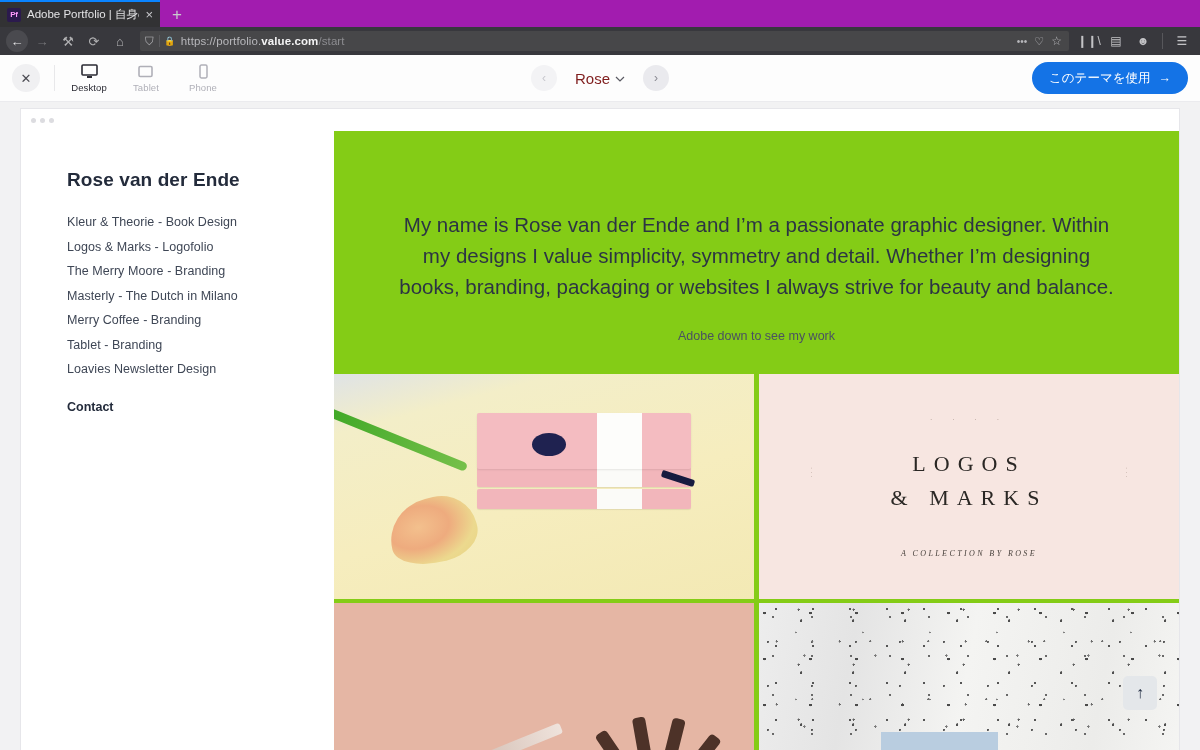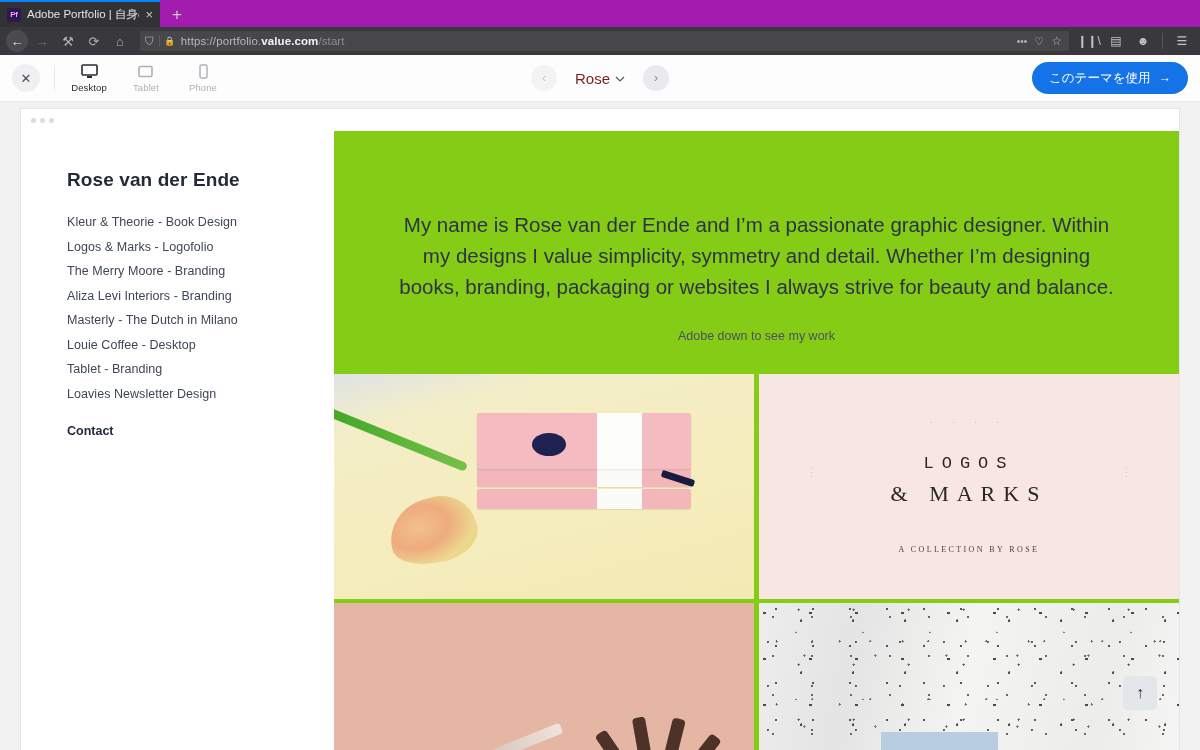--- a/index.html
+++ b/index.html
@@ -353,7 +353,6 @@
           <div class="nav-link">Kleur &amp; Theorie - Book Design</div>
           <div class="nav-link">Logos &amp; Marks - Logofolio</div>
           <div class="nav-link">The Merry Moore - Branding</div>
-          <div class="nav-link">Aliza Levi Interiors - Branding</div>
           <div class="nav-link">Masterly - The Dutch in Milano</div>
           <div class="nav-link">Louie Coffee - Desktop</div>
           <div class="nav-link">Tablet - Branding</div>

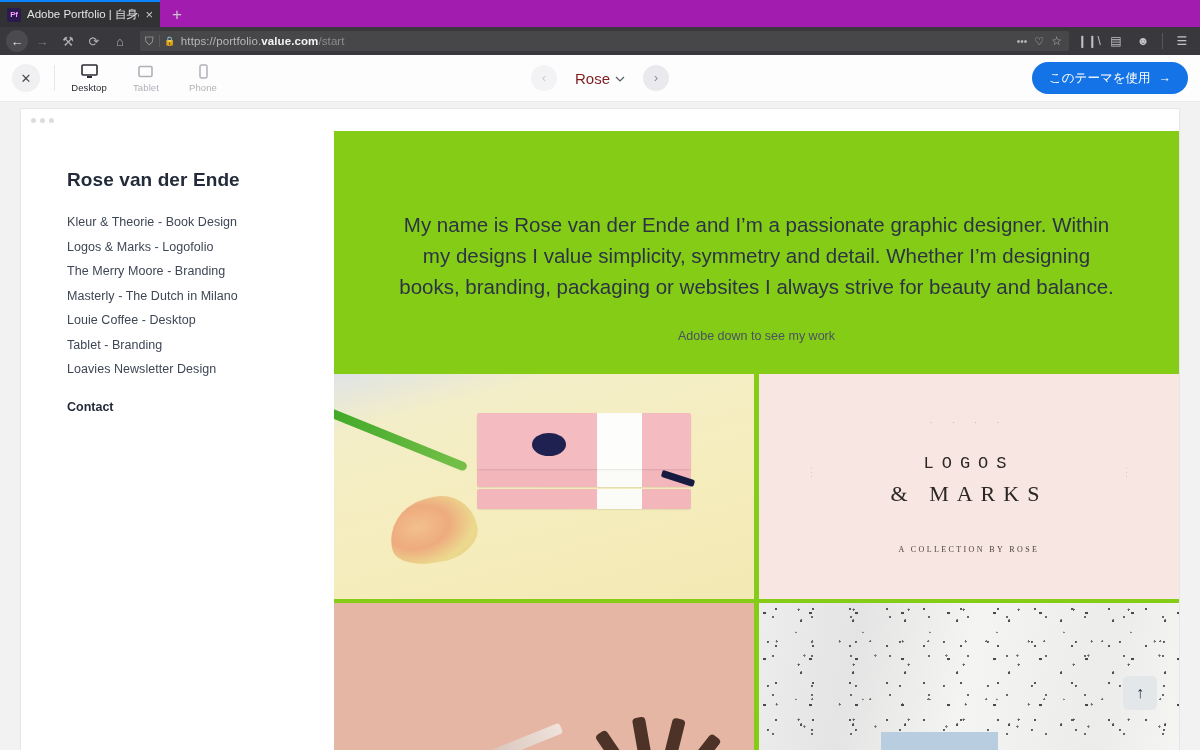--- a/index.html
+++ b/index.html
@@ -354,7 +354,7 @@
           <div class="nav-link">Logos &amp; Marks - Logofolio</div>
           <div class="nav-link">The Merry Moore - Branding</div>
           <div class="nav-link">Masterly - The Dutch in Milano</div>
-          <div class="nav-link">Louie Coffee - Desktop</div>
+          <div class="nav-link">Merry Coffee - Branding</div>
           <div class="nav-link">Tablet - Branding</div>
           <div class="nav-link">Loavies Newsletter Design</div>
           <div class="nav-gap"></div>

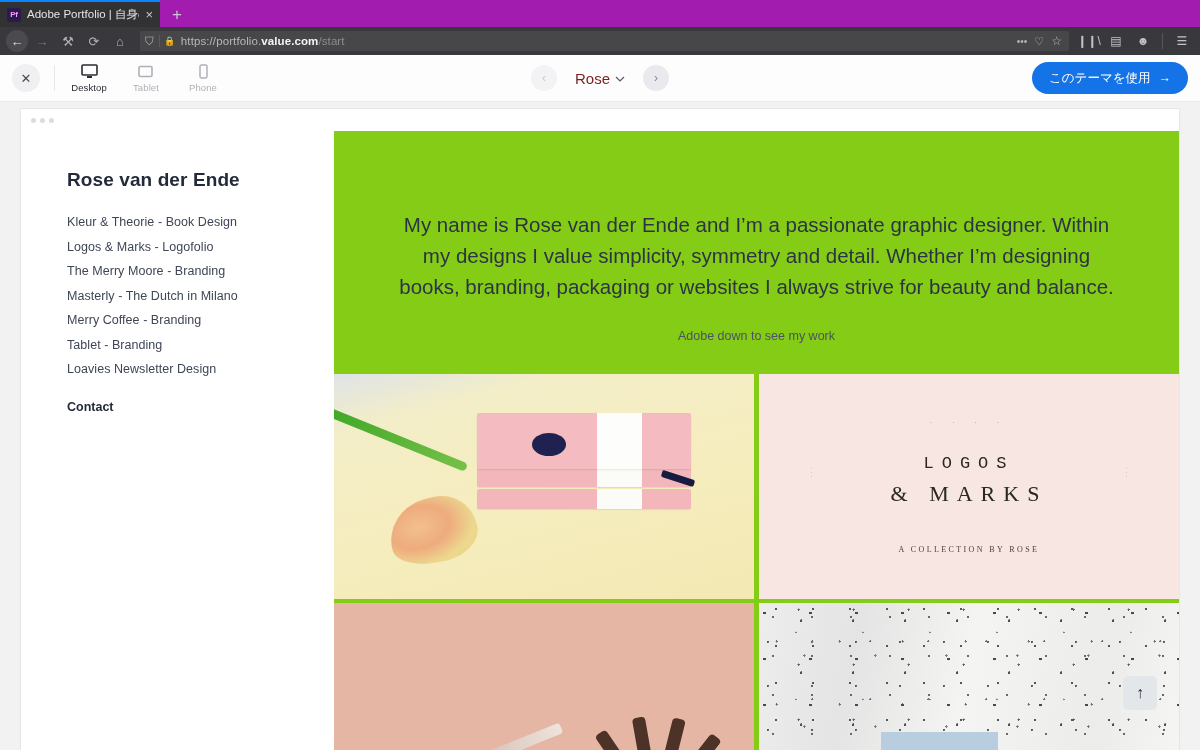--- a/index.html
+++ b/index.html
@@ -189,7 +189,7 @@
     align-items: center; justify-content: center; color: #2a2724;
   }
   .logos-dots { font-size: 7px; letter-spacing: 9px; color: #b6a49c; margin-bottom: 28px; }
-  .logos-l1 { font-family: Liberation Mono, monospace; font-size: 17px; letter-spacing: 8px; }
+  .logos-l1 { font-family: Liberation Serif, serif; font-size: 22px; letter-spacing: 8px; }
   .logos-l2 { font-family: "Liberation Serif", serif; font-size: 22px; letter-spacing: 8px; margin-top: 8px; }
   .logos-sub {
     font-family: "Liberation Serif", serif; font-size: 8px; letter-spacing: 2.4px;

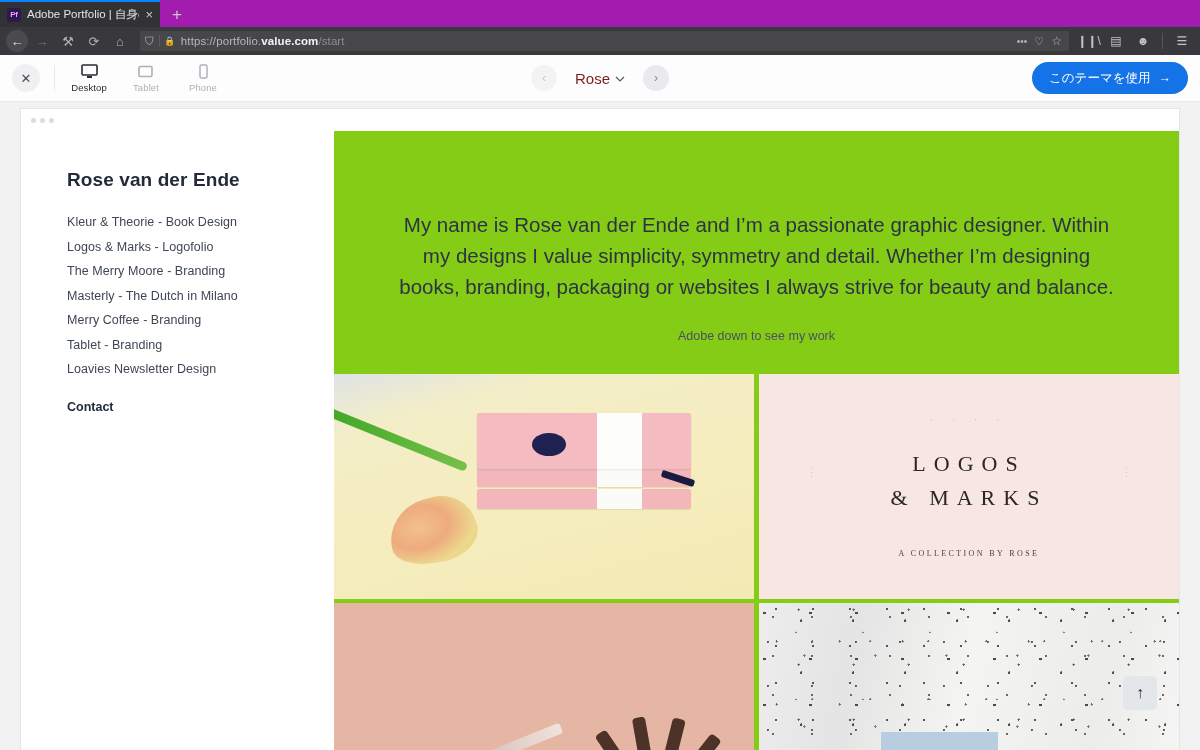--- a/index.html
+++ b/index.html
@@ -193,7 +193,7 @@
   .logos-l2 { font-family: "Liberation Serif", serif; font-size: 22px; letter-spacing: 8px; margin-top: 8px; }
   .logos-sub {
     font-family: "Liberation Serif", serif; font-size: 8px; letter-spacing: 2.4px;
-    margin-top: 38px; color: #4a433e;
+    margin-top: 38px; color: #4a433e; font-style: italic;
   }
   .side-mark {
     position: absolute; font-size: 7px; color: #c3b0a8; line-height: 1.9;

